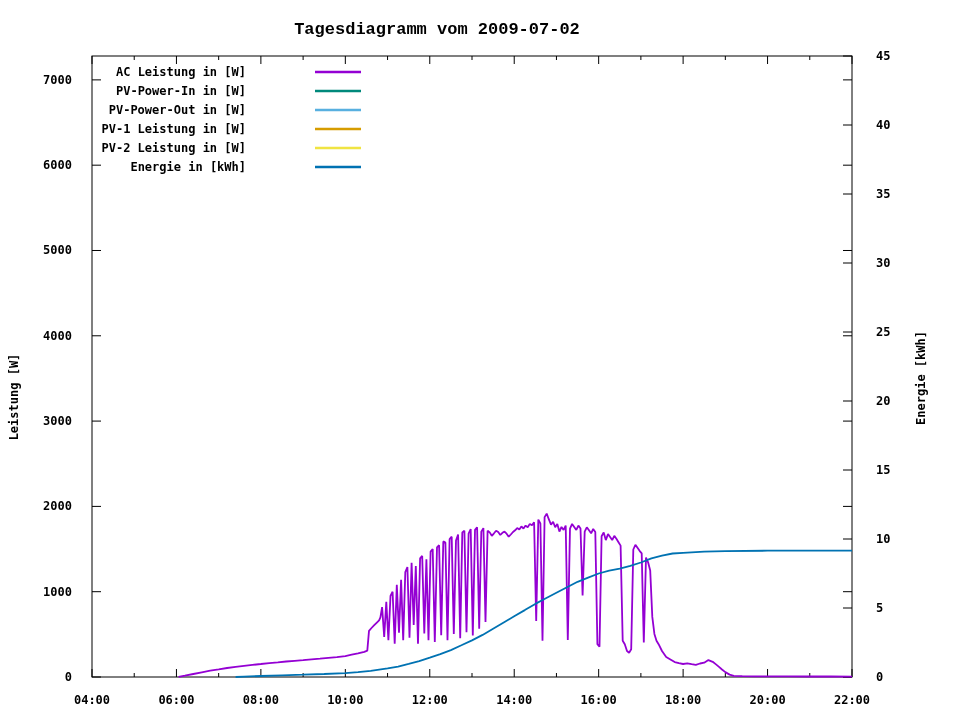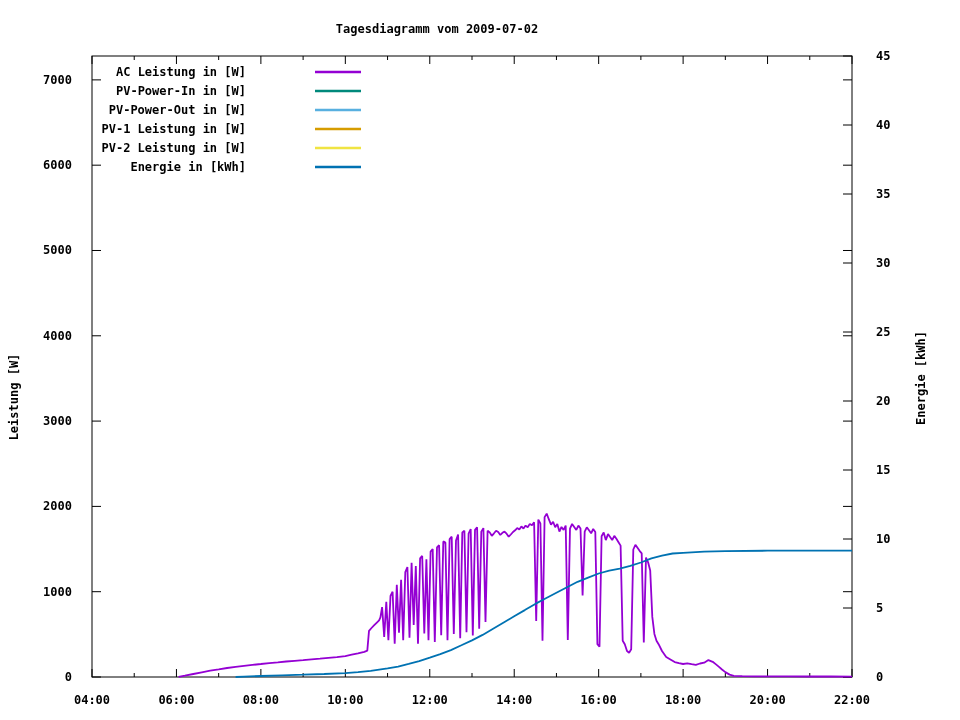--- a/index.html
+++ b/index.html
@@ -6,7 +6,7 @@
   .canvas{position:relative;width:960px;height:720px;background:#ffffff;overflow:hidden;
           font-family:"DejaVu Sans Mono",monospace;font-weight:bold;color:#000;}
   .chart-title{position:absolute;left:437px;top:29px;transform:translate(-50%,-50%);
-               font-size:12px;letter-spacing:0px;white-space:nowrap;}
+               font-size:17px;letter-spacing:0px;white-space:nowrap;font-family:Liberation Mono, monospace;}
   .ylabel{position:absolute;font-size:12px;white-space:nowrap;}
   .ylabel.left{left:14px;top:397px;transform:translate(-50%,-50%) rotate(-90deg);}
   .ylabel.right{left:921px;top:378px;transform:translate(-50%,-50%) rotate(-90deg);}

